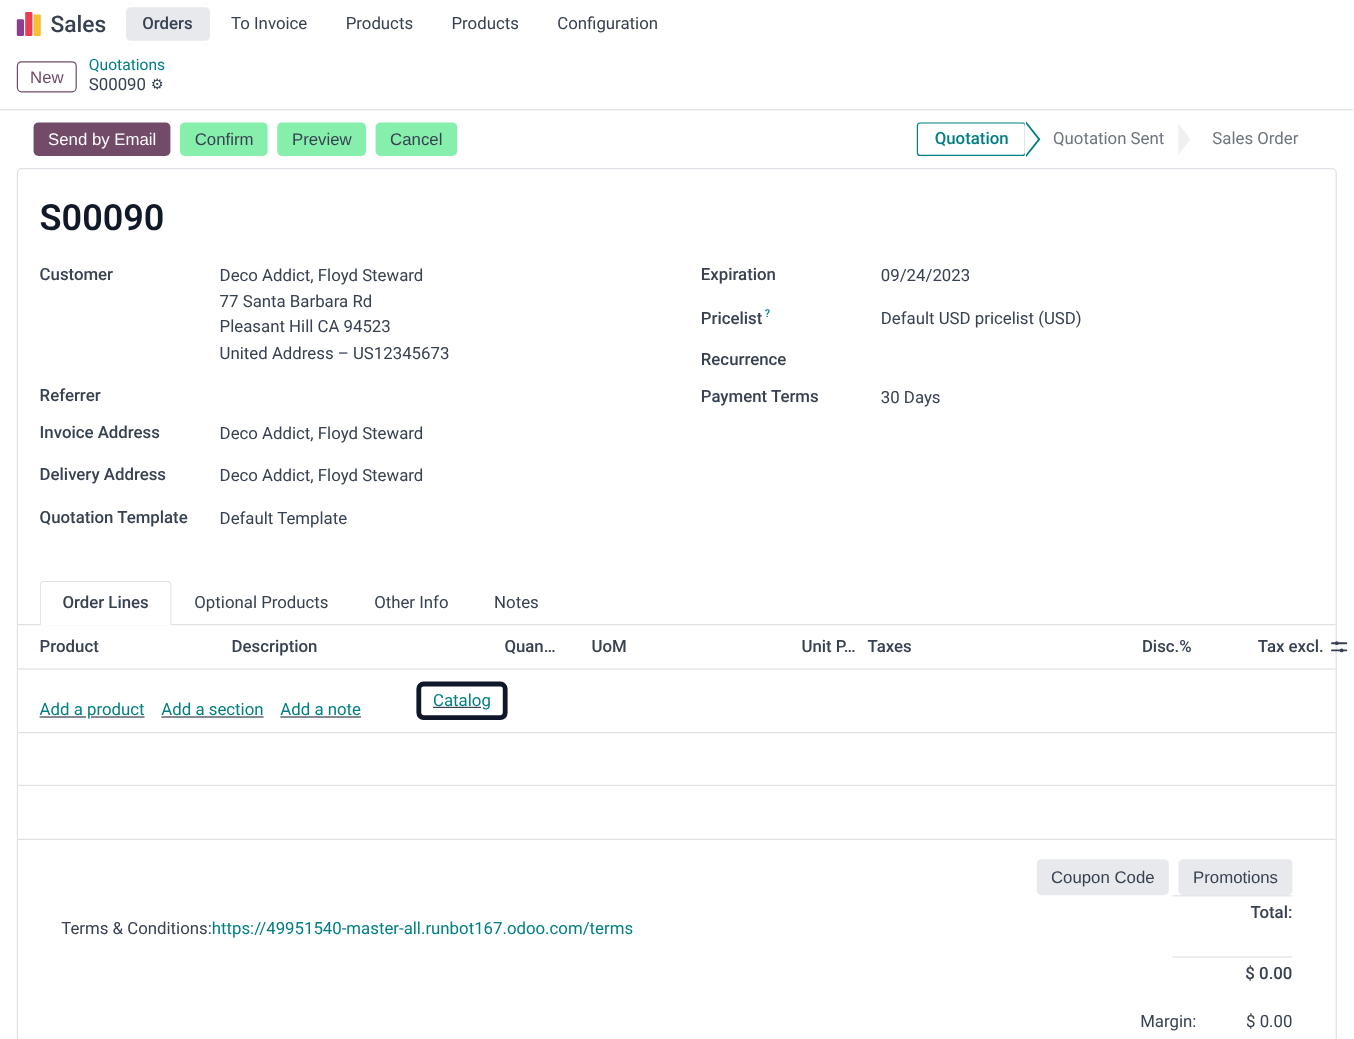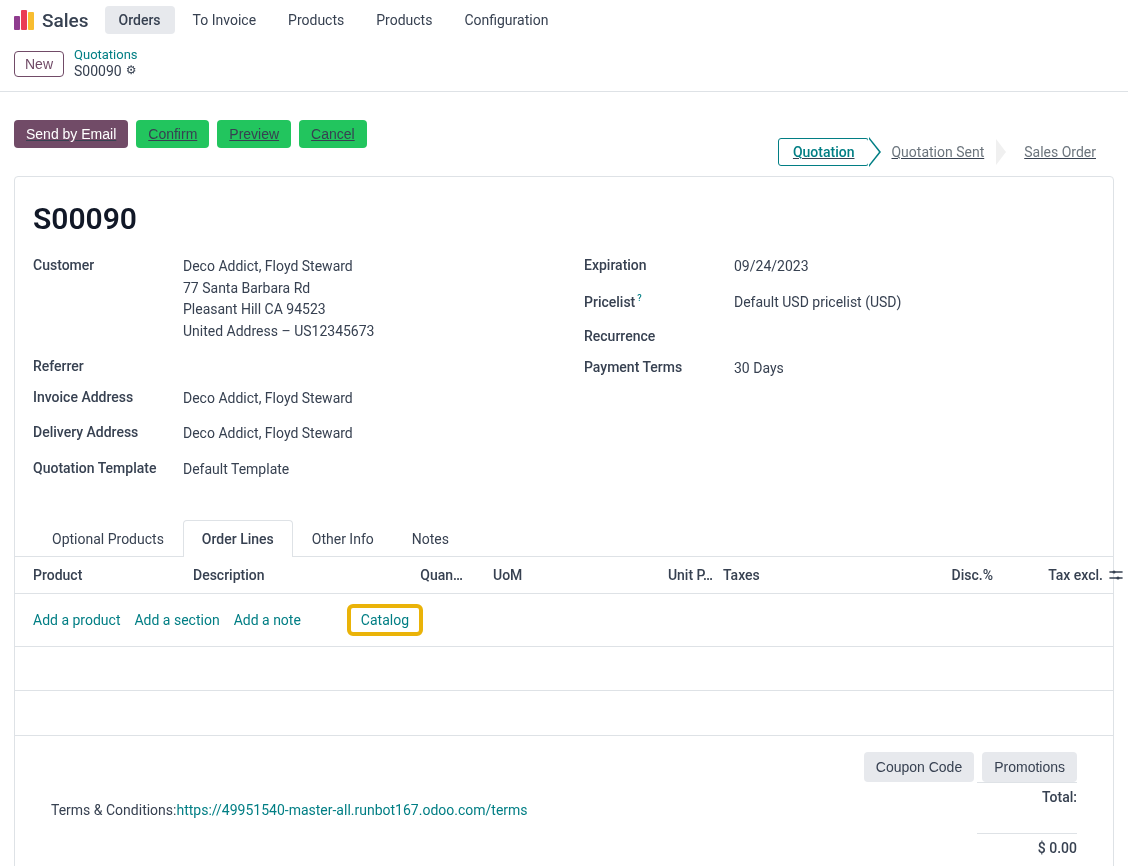--- a/index.html
+++ b/index.html
@@ -100,8 +100,7 @@
 .action-bar {
   display: flex;
   align-items: center;
-  padding: 10px 14px;
-  text-decoration: underline;
+  padding: 10px 28px;
 }
 .btn {
   padding: 6px 12px;

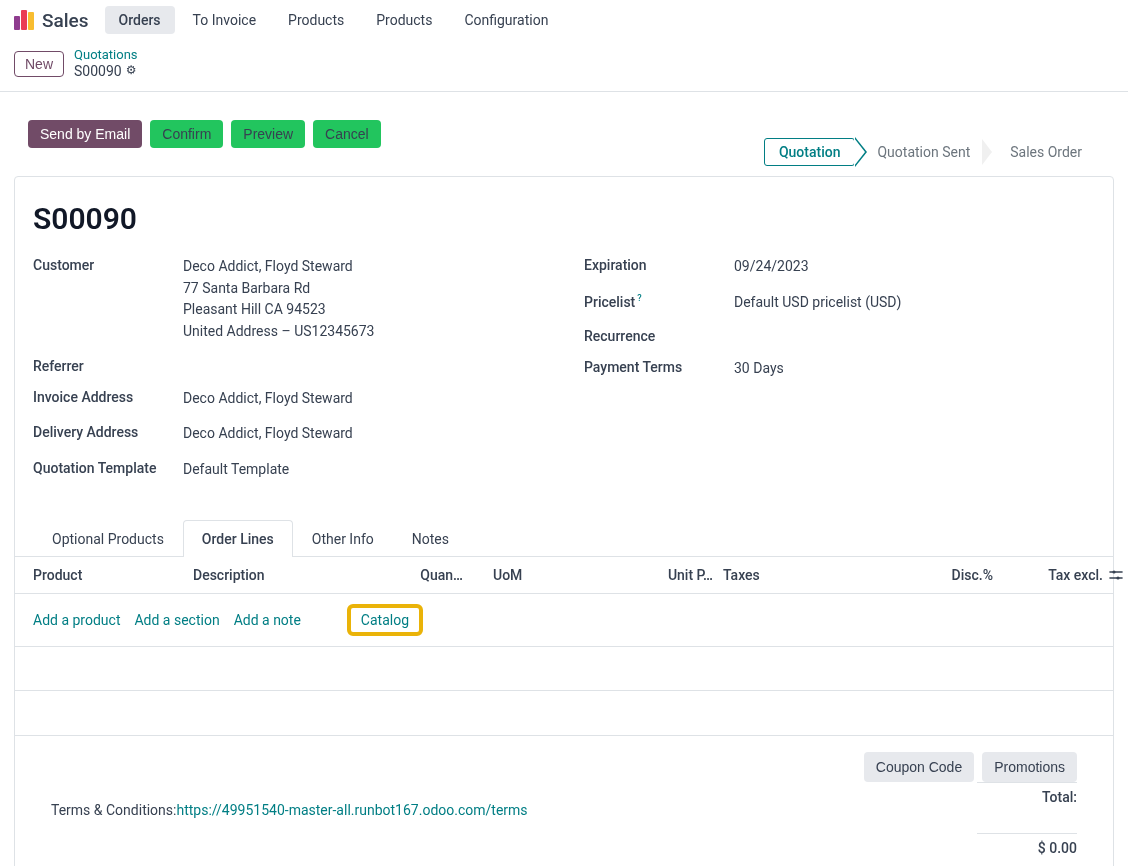--- a/index.html
+++ b/index.html
@@ -109,7 +109,7 @@
   cursor: pointer;
   font-size: 14px;
   margin-right: 8px;
-  background: #22c55e;
+  background: #86efac;
   color: #374151;
   font-weight: 500;
 }

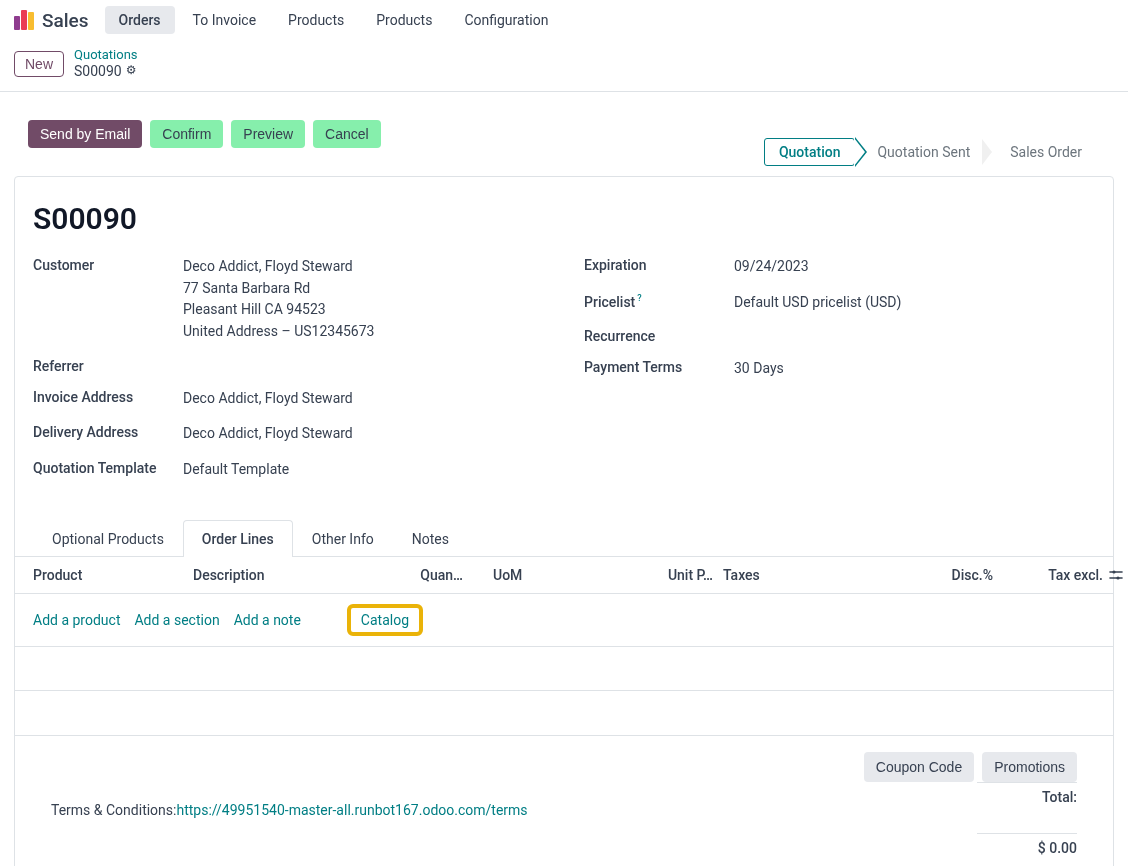--- a/index.html
+++ b/index.html
@@ -121,7 +121,6 @@
   margin-left: auto;
   display: flex;
   align-items: flex-start;
-  margin-top: 36px;
 }
 .status {
   position: relative;

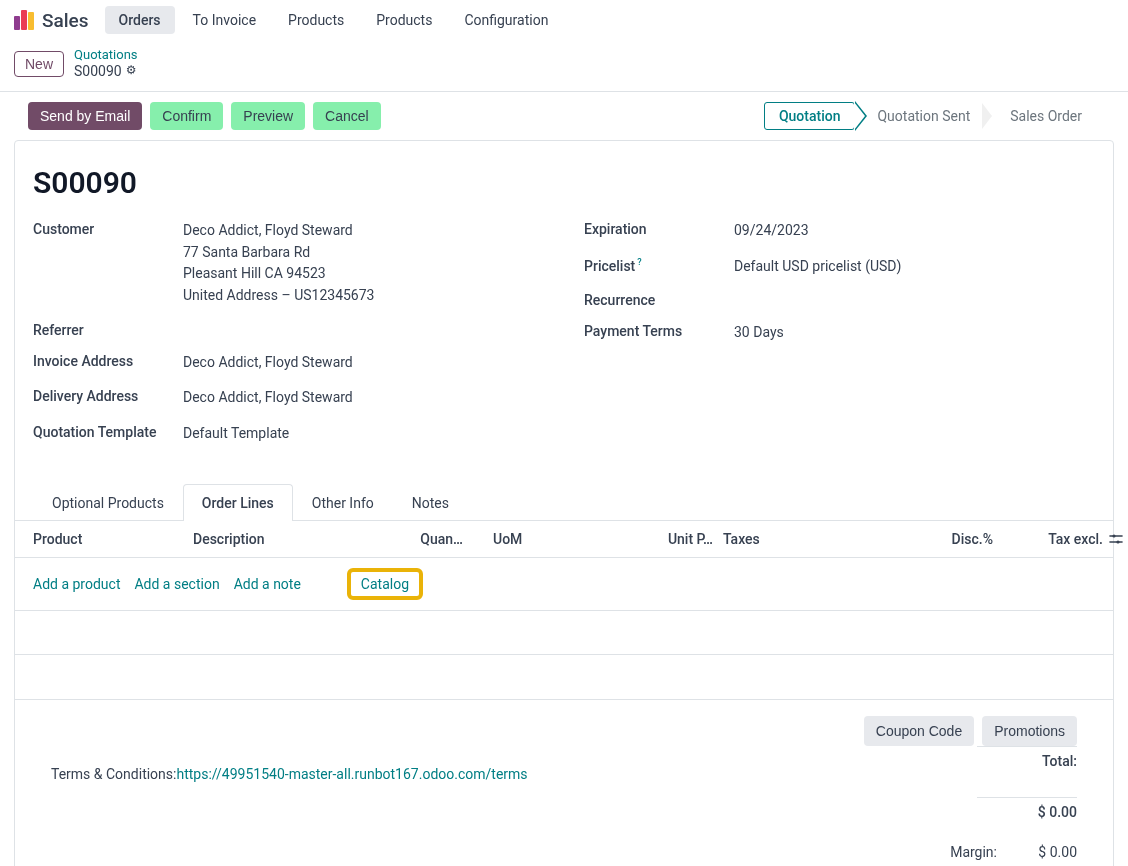--- a/index.html
+++ b/index.html
@@ -410,8 +410,8 @@
   </div>
 
   <div class="tabs">
+    <div class="tab active">Order Lines</div>
     <div class="tab">Optional Products</div>
-    <div class="tab active">Order Lines</div>
     <div class="tab">Other Info</div>
     <div class="tab">Notes</div>
   </div>

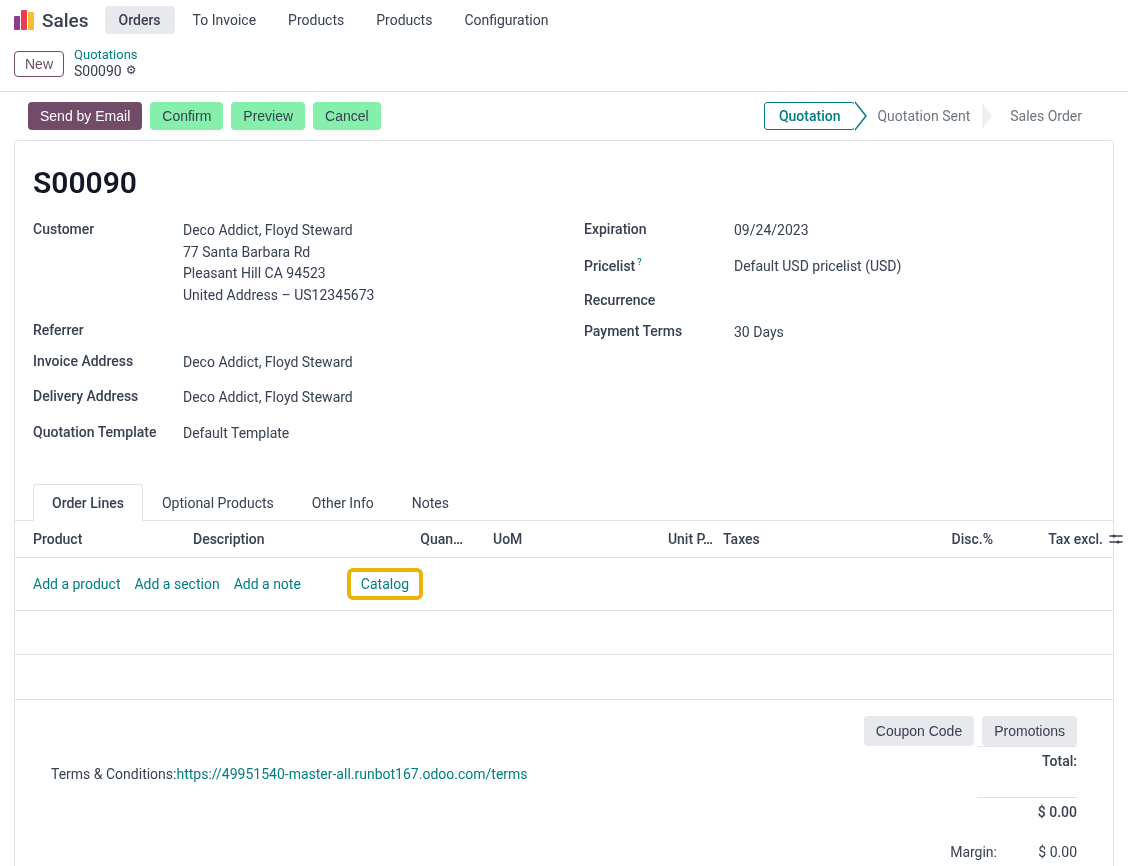--- a/index.html
+++ b/index.html
@@ -250,10 +250,11 @@
 .adjust-icon svg { display: block; }
 .add-row {
   display: flex;
-  align-items: center;
+  align-items: flex-end;
   padding: 10px 18px;
   gap: 14px;
   border-bottom: 1px solid #dee2e6;
+  text-decoration: underline;
 }
 .link {
   color: #017e84;

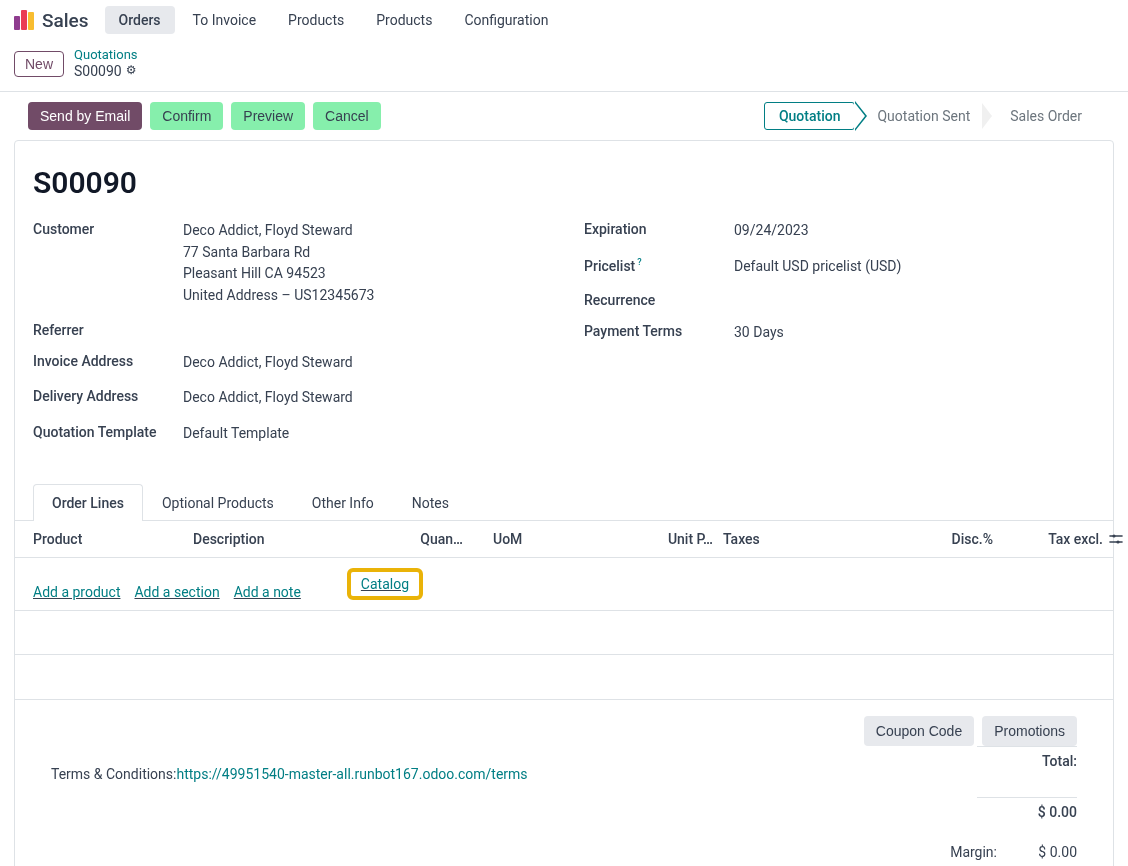--- a/index.html
+++ b/index.html
@@ -262,7 +262,7 @@
 }
 .catalog-highlight {
   margin-left: 32px;
-  border: 4px solid #eab308;
+  border: 4px solid #0f172a;
   border-radius: 6px;
   padding: 4px 10px;
 }

